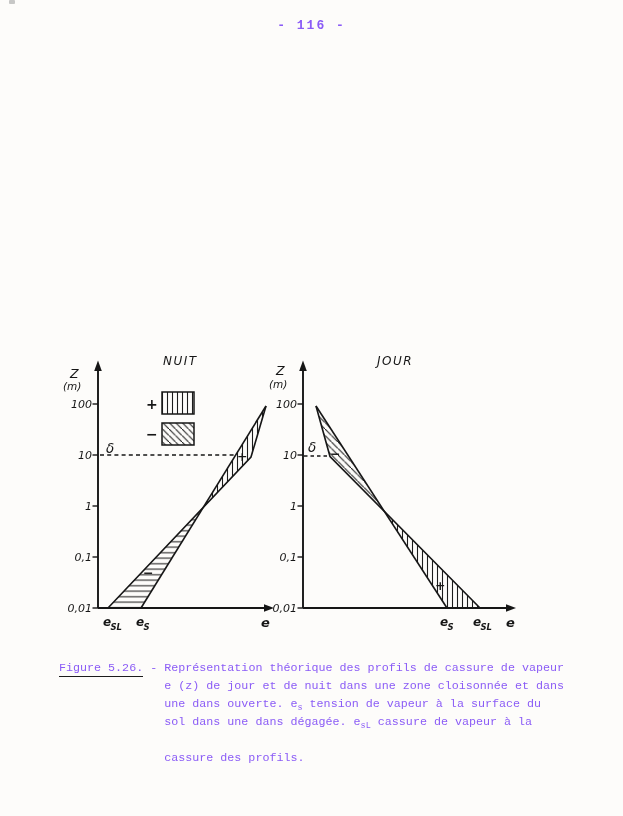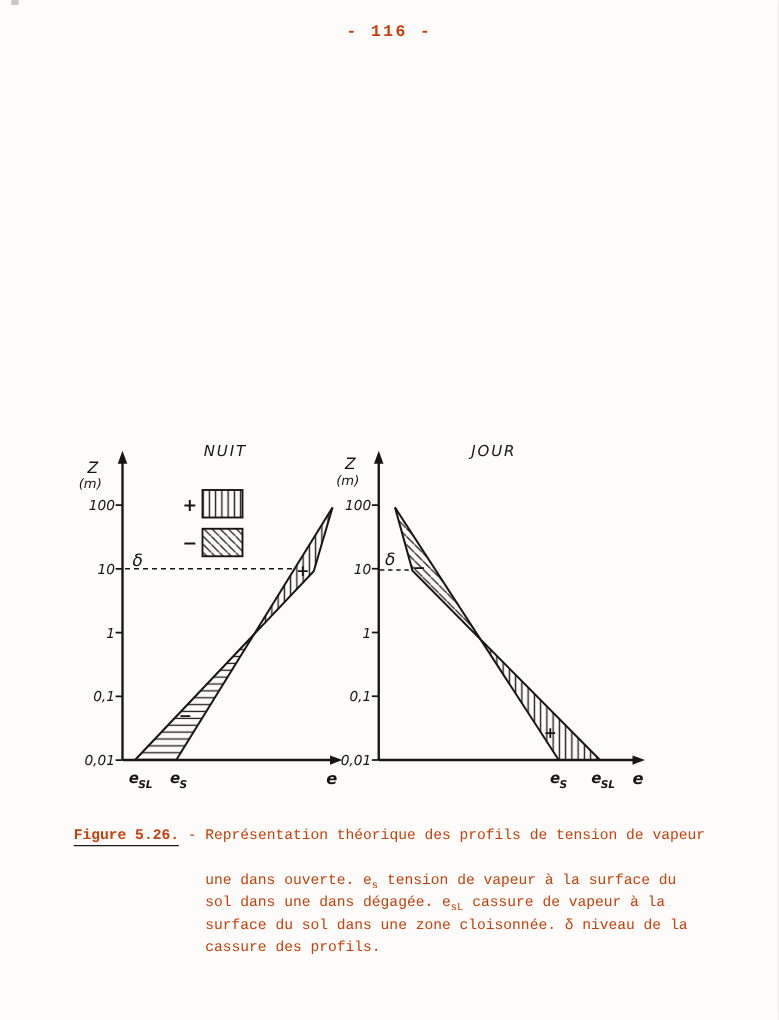--- a/index.html
+++ b/index.html
@@ -5,7 +5,7 @@
   html,body{margin:0;padding:0;background:#e9e9e9;}
   #page{
     position:relative;width:623px;height:816px;background:#fdfcfa;
-    font-family:"Liberation Mono",monospace;color:#c2410c;overflow:hidden;
+    font-family:"Liberation Mono",monospace;color:#8b5cf6;overflow:hidden;
     box-shadow:0 0 6px rgba(0,0,0,.25);
   }
   .pagenum{

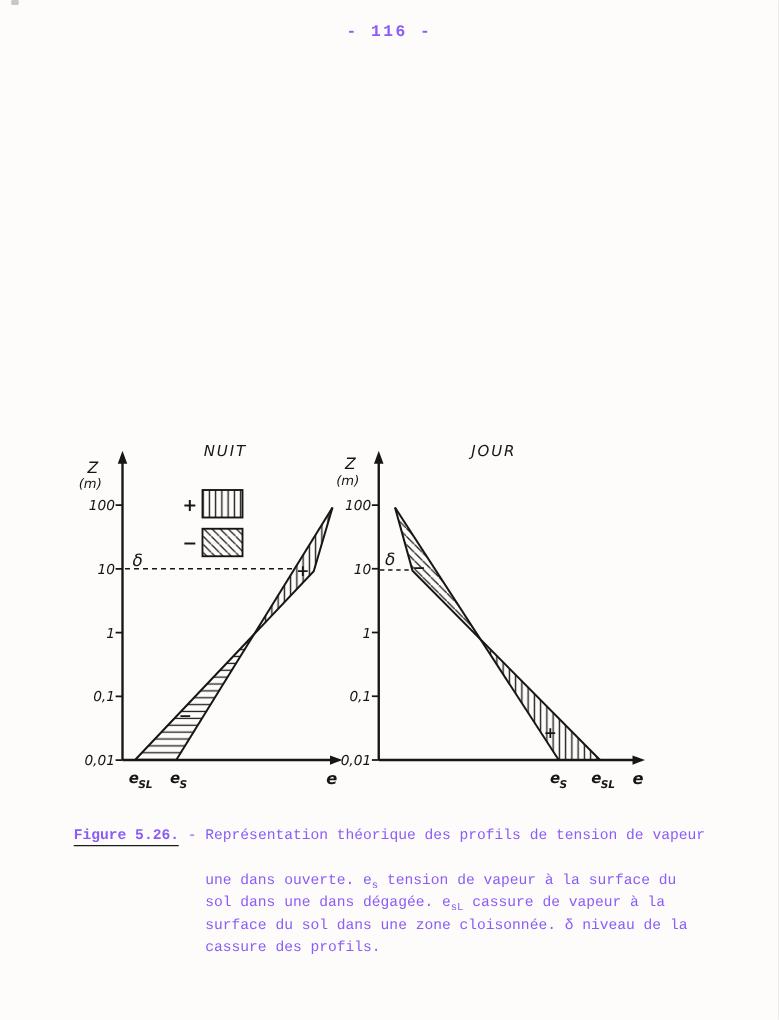--- a/index.html
+++ b/index.html
@@ -20,7 +20,7 @@
     font-size:11.7px;line-height:18px;
     padding-left:15ch;text-indent:-15ch;
   }
-  .caption .ul{border-bottom:1.3px solid #1b1b1b;padding-bottom:1px;font-weight:bold;}
+  .caption .ul{border-bottom:1.3px solid #1b1b1b;padding-bottom:1px;}
   .caption sub{font-size:8.5px;line-height:0;}
 </style>
 </head>

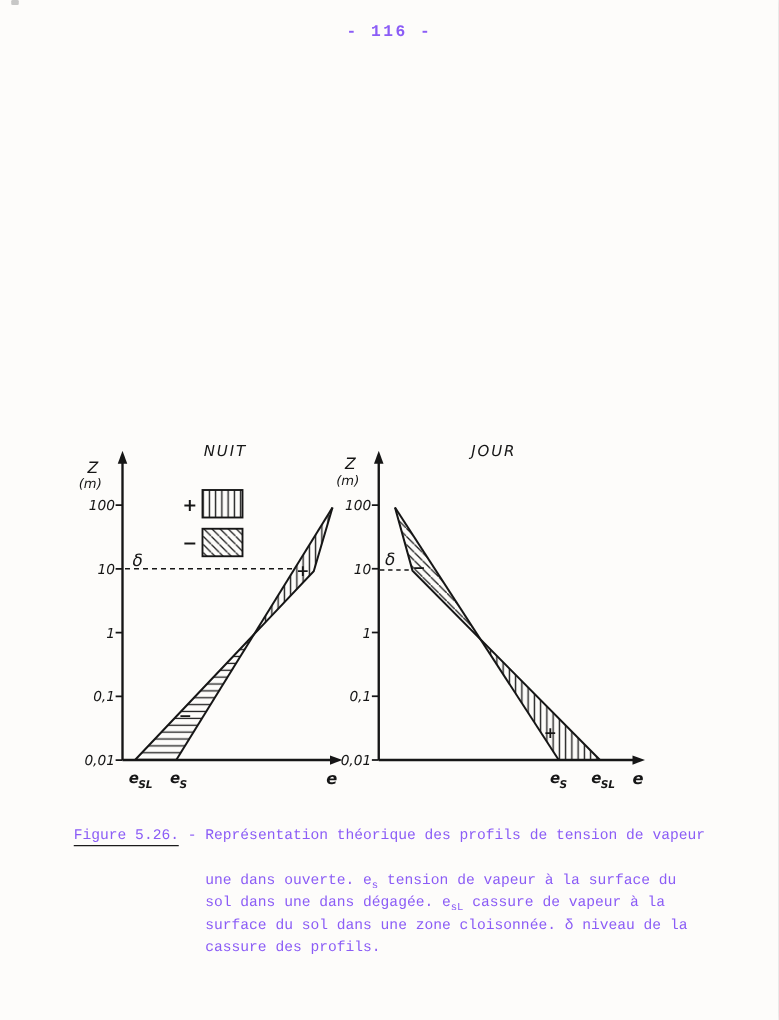--- a/index.html
+++ b/index.html
@@ -144,7 +144,7 @@
   </div>
 
   <div class="caption">
-    <span class="ul">Figure 5.26.</span><span> - </span><span>Représentation théorique des profils de tension de vapeur</span><br>
+    <span class="ul">Figure 5.26.</span><span> - </span><span>Représentation théorique des profils de cassure de vapeur</span><br>
     <br>
     <span>une dans ouverte.  e</span><sub>s</sub><span> tension de vapeur à la surface du</span><br>
     <span>sol dans une dans dégagée.  e</span><sub>sL</sub><span> cassure de vapeur à la</span><br>

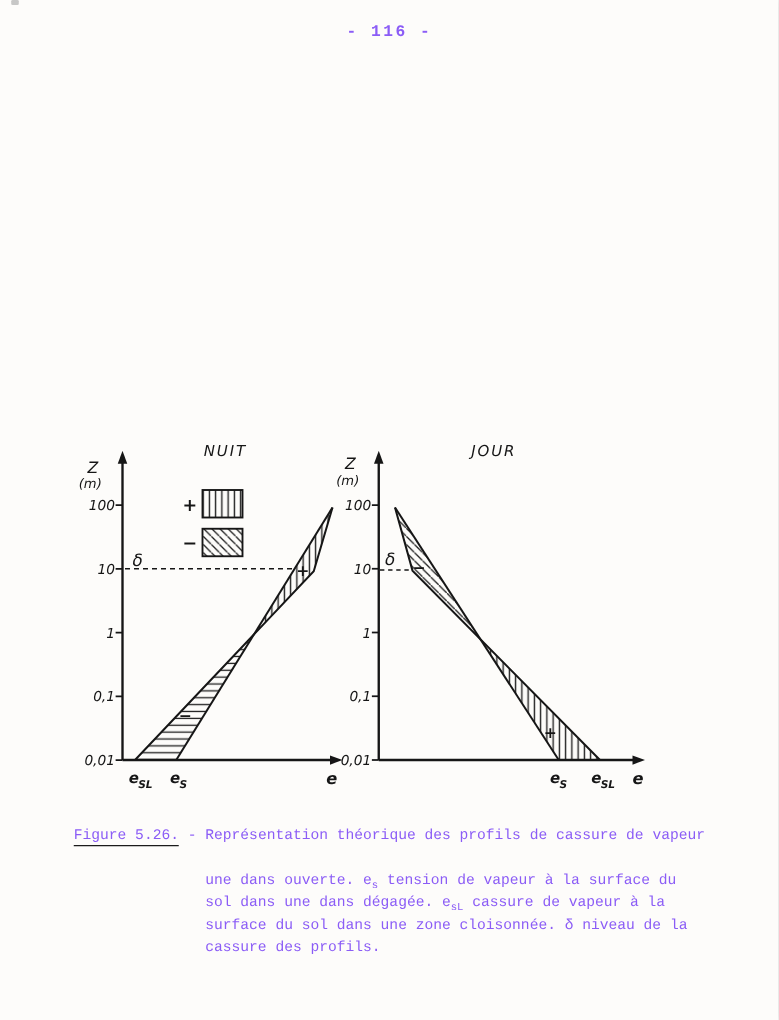--- a/index.html
+++ b/index.html
@@ -145,7 +145,7 @@
 
   <div class="caption">
     <span class="ul">Figure 5.26.</span><span> - </span><span>Représentation théorique des profils de cassure de vapeur</span><br>
-    <br>
+    <span>e (z) de jour et de nuit dans une zone cloisonnée et dans</span><br>
     <span>une dans ouverte.  e</span><sub>s</sub><span> tension de vapeur à la surface du</span><br>
     <span>sol dans une dans dégagée.  e</span><sub>sL</sub><span> cassure de vapeur à la</span><br>
     <span>surface du sol dans une zone cloisonnée. δ niveau de la</span><br>

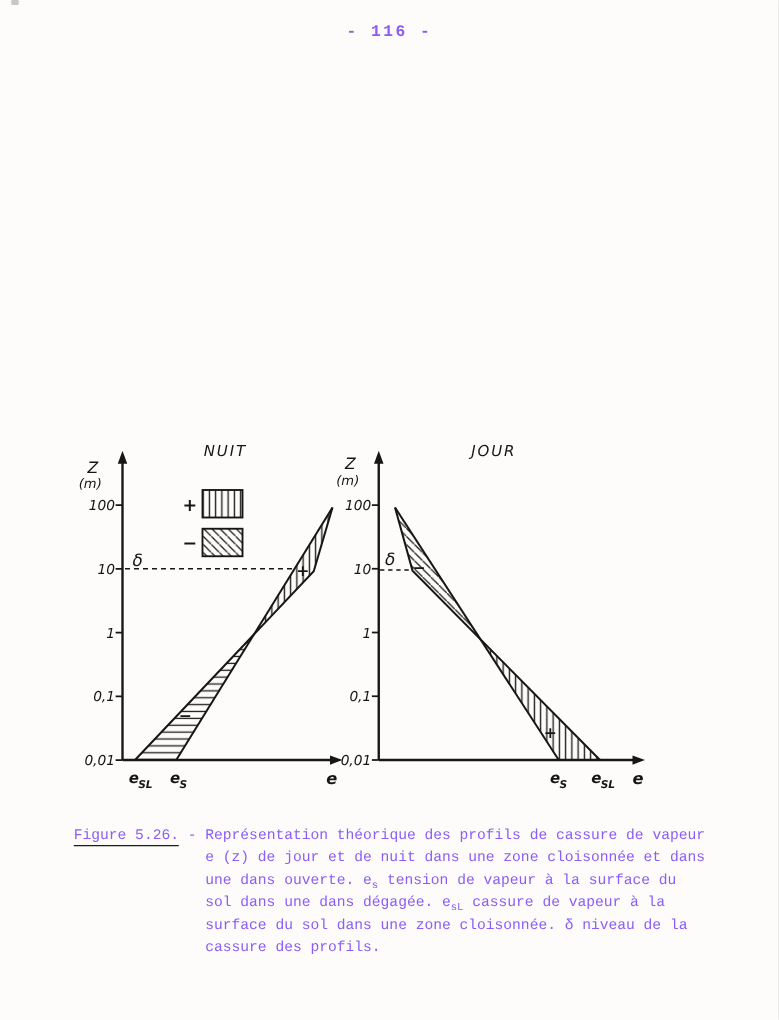--- a/index.html
+++ b/index.html
@@ -148,7 +148,7 @@
     <span>e (z) de jour et de nuit dans une zone cloisonnée et dans</span><br>
     <span>une dans ouverte.  e</span><sub>s</sub><span> tension de vapeur à la surface du</span><br>
     <span>sol dans une dans dégagée.  e</span><sub>sL</sub><span> cassure de vapeur à la</span><br>
-    <span>surface du sol dans une zone cloisonnée. δ niveau de la</span><br>
+    <br>
     <span>cassure des profils.</span>
   </div>
 

